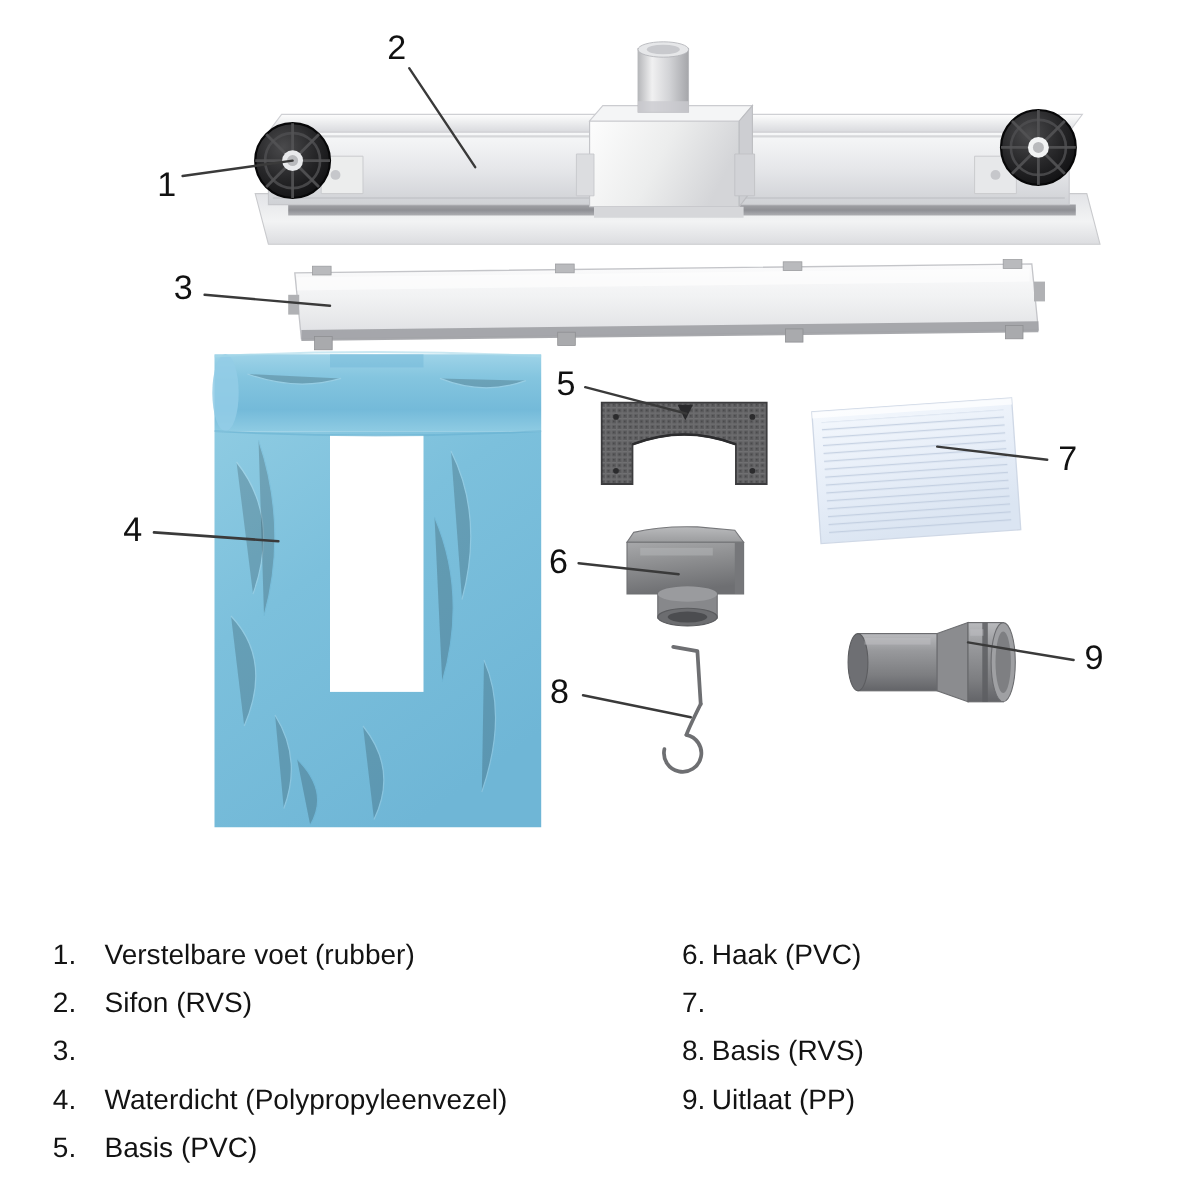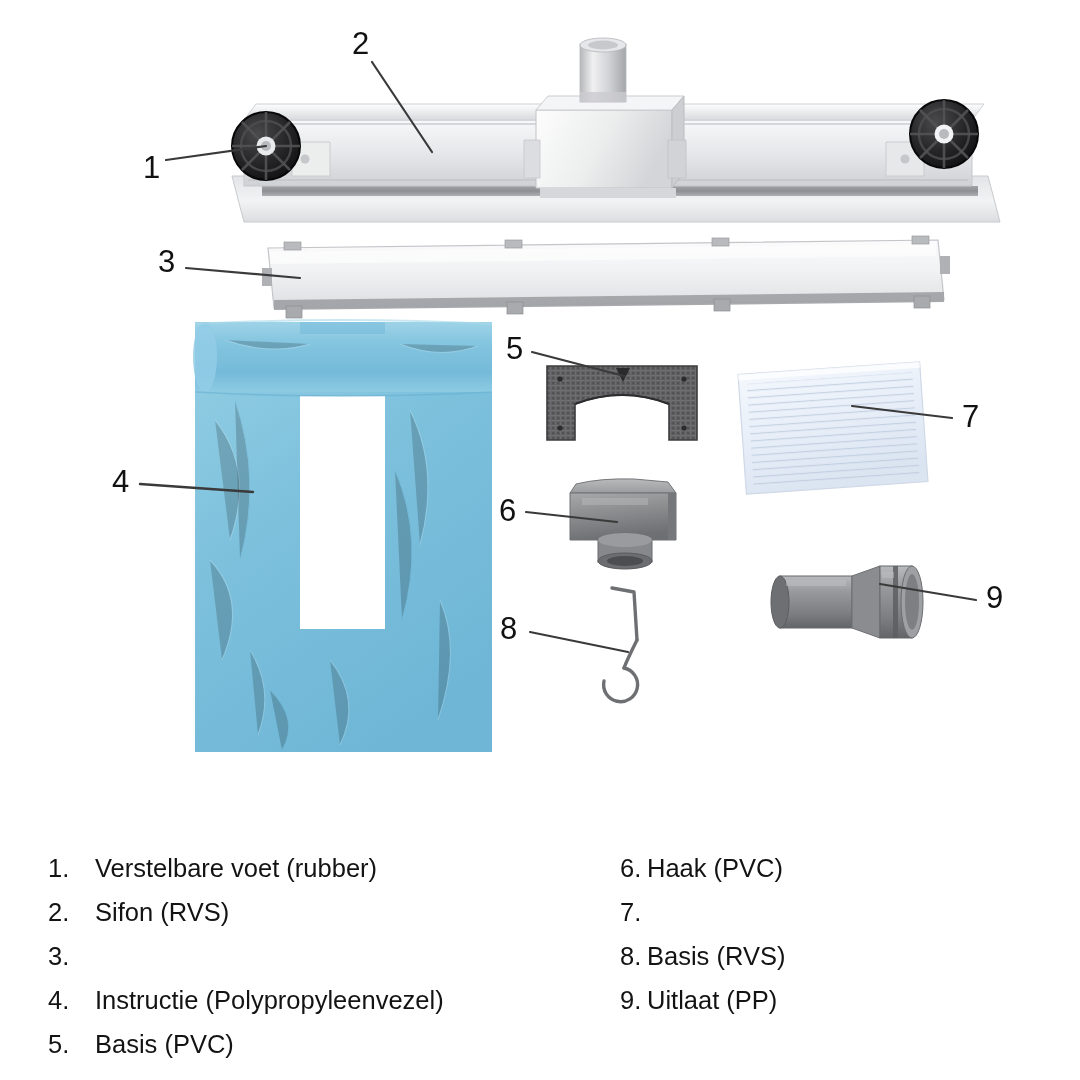--- a/index.html
+++ b/index.html
@@ -398,7 +398,7 @@
       </div>
       <div class="legend-row">
         <span class="legend-num">4.</span>
-        <span class="legend-text">Instructie (Polypropyleenvezel)</span>
+        <span class="legend-text">Waterdicht (Polypropyleenvezel)</span>
       </div>
       <div class="legend-row">
         <span class="legend-num">5.</span>

